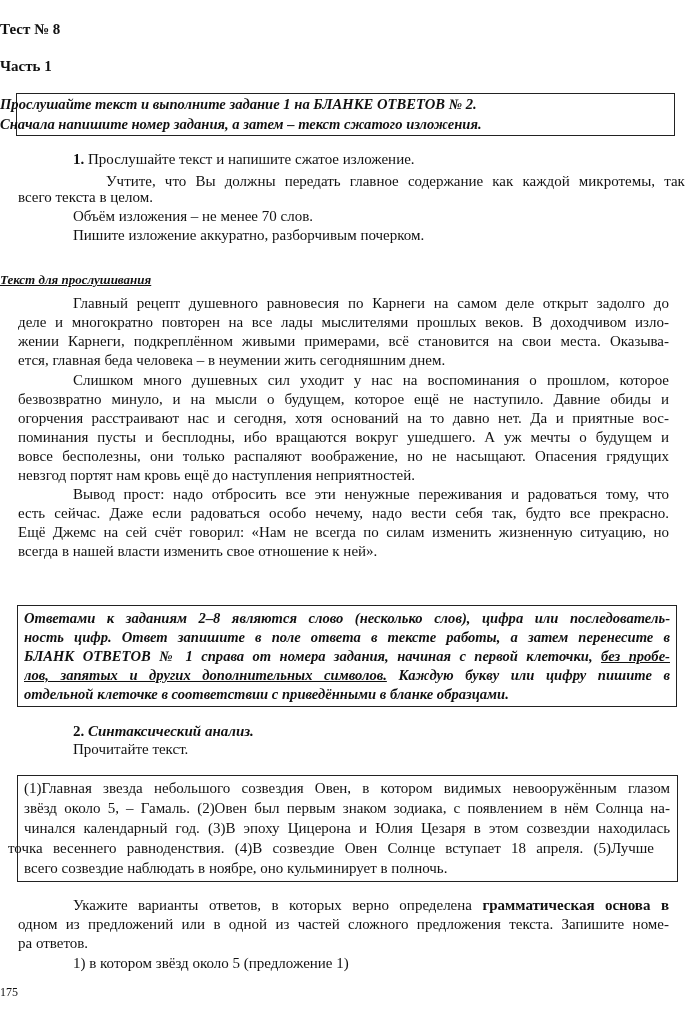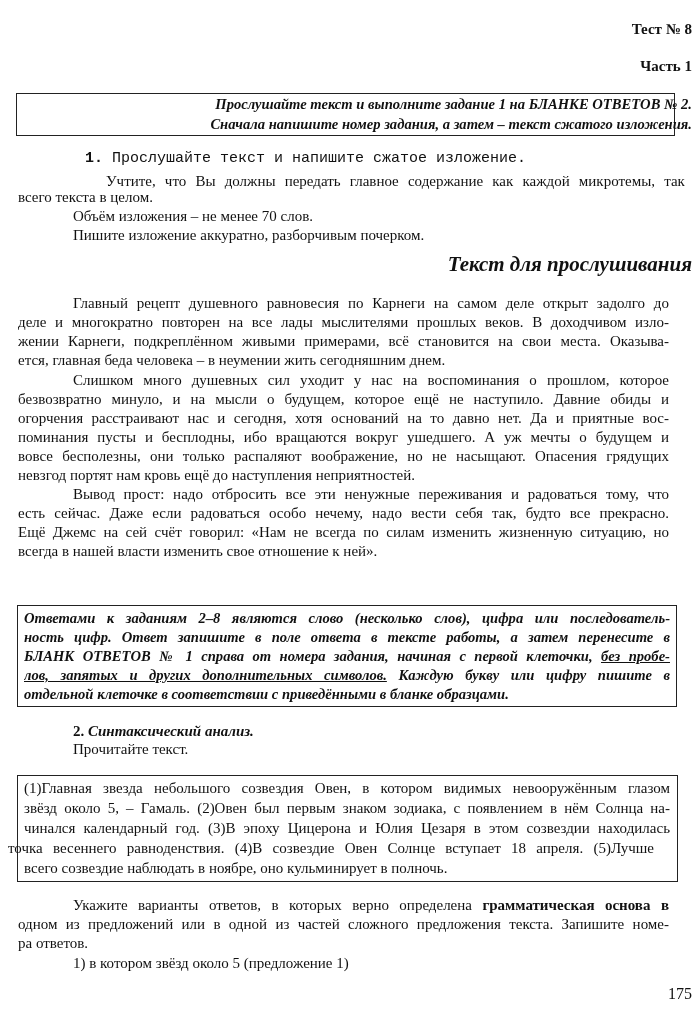--- a/index.html
+++ b/index.html
@@ -6,7 +6,7 @@
     body { width: 692px; height: 1024px; position: relative; overflow: hidden;
            font-family: "Liberation Serif", serif; color: #111111; }
     .page { position: absolute; left: 0; top: 0; width: 692px; height: 1024px; }
-    .center { position: absolute; left: 0; width: 692px; text-align: right; }
+    .center { position: absolute; left: 0; width: 692px; text-align: left; }
     .title { font-weight: bold; font-size: 15px; }
     .box { position: absolute; border: 1.6px solid #222; box-sizing: border-box; }
     .line { position: absolute; font-size: 15px; white-space: nowrap; line-height: 18px; }

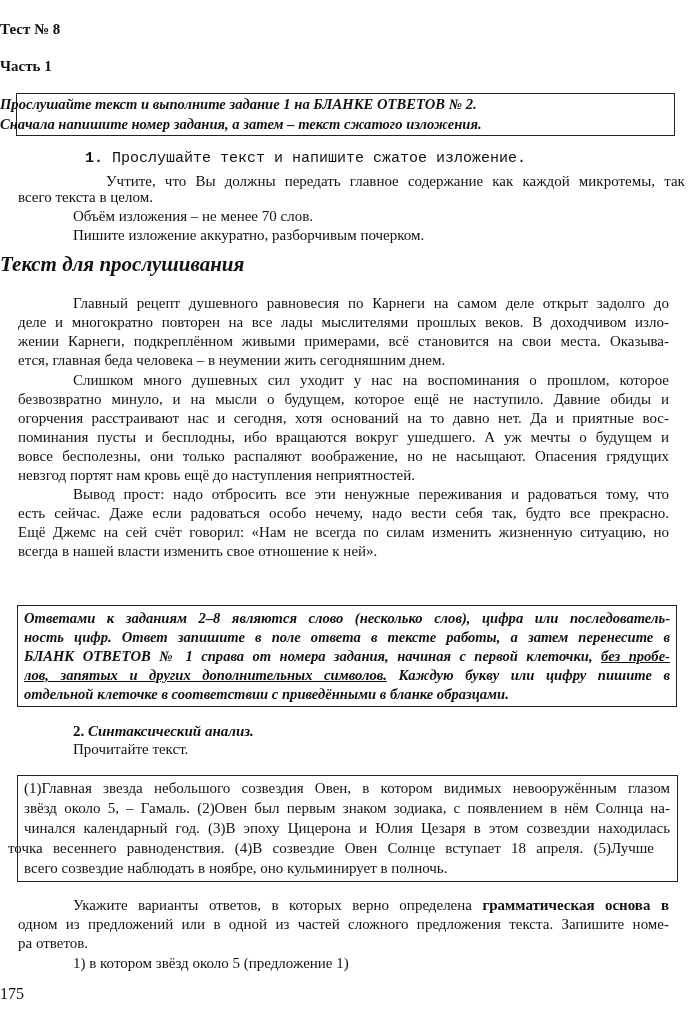--- a/index.html
+++ b/index.html
@@ -29,7 +29,7 @@
   <div class="center boxline" style="top:96px;">Прослушайте текст и выполните задание 1 на БЛАНКЕ ОТВЕТОВ № 2.</div>
   <div class="center boxline" style="top:116px;">Сначала напишите номер задания, а затем – текст сжатого изложения.</div>
 
-  <div class="line" style="left:85px; top:150px;font-family:Liberation Mono, monospace;"><span class="b">1.</span><span> Прослушайте текст и напишите сжатое изложение.</span></div>
+  <div class="line" style="left:73px; top:150px;"><span class="b">1.</span><span> Прослушайте текст и напишите сжатое изложение.</span></div>
   <div class="line just" style="left:73px; top:172px; width:596px;margin-left:33px;">Учтите, что Вы должны передать главное содержание как каждой микротемы, так и</div>
   <div class="line" style="left:18px; top:188px;">всего текста в целом.</div>
   <div class="line" style="left:73px; top:207px;">Объём изложения – не менее 70 слов.</div>

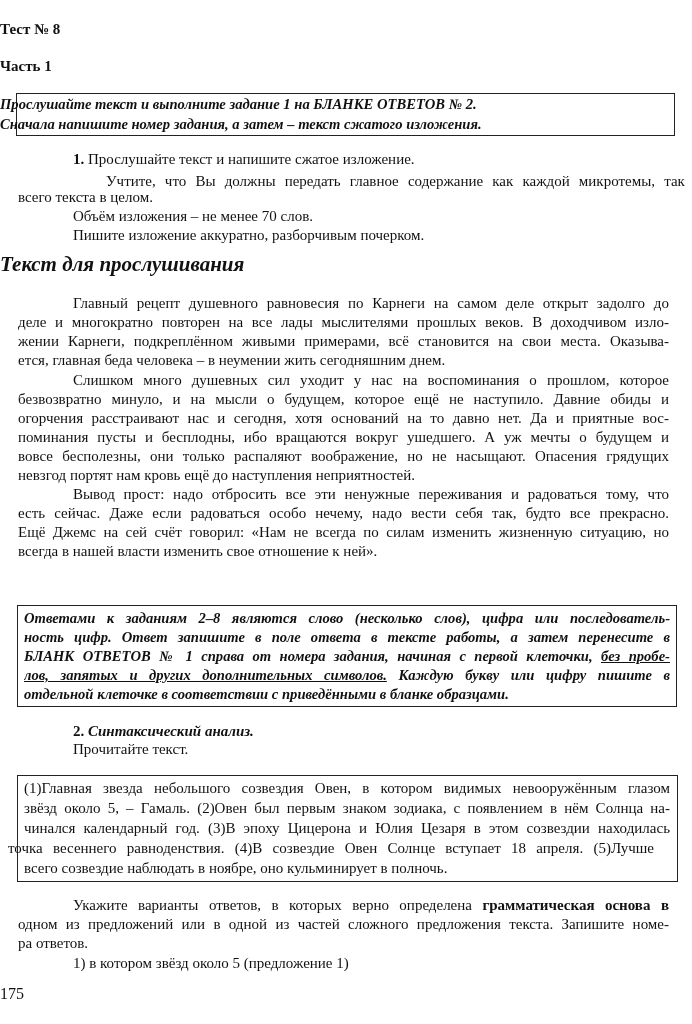--- a/index.html
+++ b/index.html
@@ -35,7 +35,7 @@
   <div class="line" style="left:73px; top:207px;">Объём изложения – не менее 70 слов.</div>
   <div class="line" style="left:73px; top:226px;">Пишите изложение аккуратно, разборчивым почерком.</div>
 
-  <div class="center bi" style="top:252px; font-size:21px;">Текст для прослушивания</div>
+  <div class="center bi" style="top:272px; font-size:13px;text-decoration:underline;">Текст для прослушивания</div>
 
   <div class="line just" style="left:73px; top:294px; width:596px;">Главный рецепт душевного равновесия по Карнеги на самом деле открыт задолго до</div>
   <div class="line just" style="left:18px; top:313px; width:651px;">деле и многократно повторен на все лады мыслителями прошлых веков. В доходчивом изло-</div>

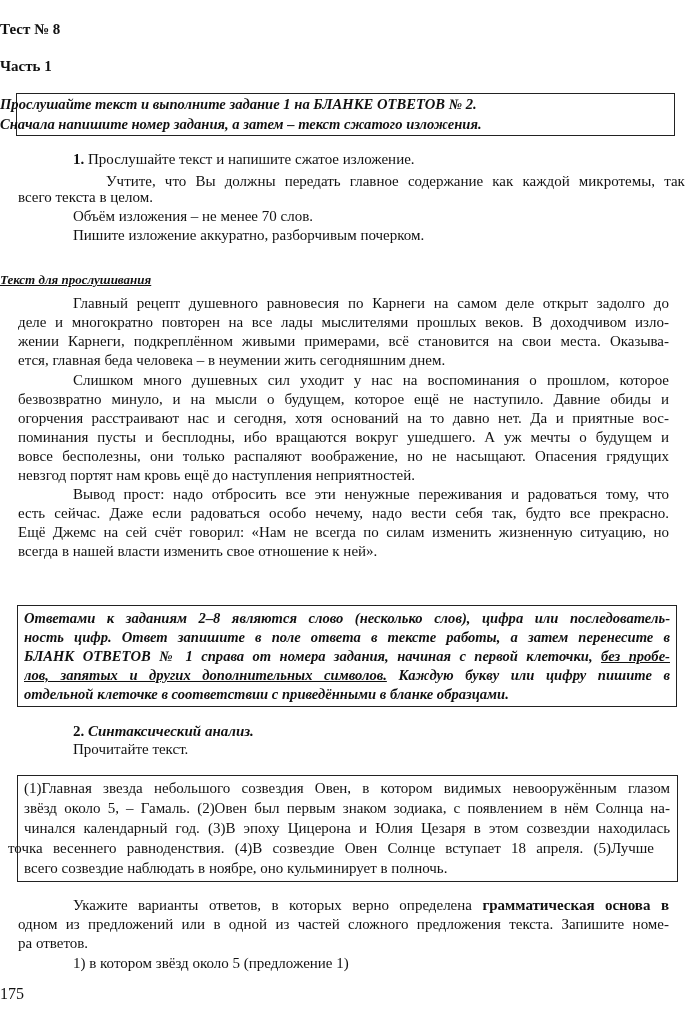--- a/index.html
+++ b/index.html
@@ -15,7 +15,7 @@
     .b { font-weight: bold; }
     .u { text-decoration: underline; }
     .boxline { font-size: 14.6px; font-weight: bold; font-style: italic; }
-    .pageno { font-size: 16px; }
+    .pageno { font-size: 12px; }
   </style>
 </head>
 <body>

